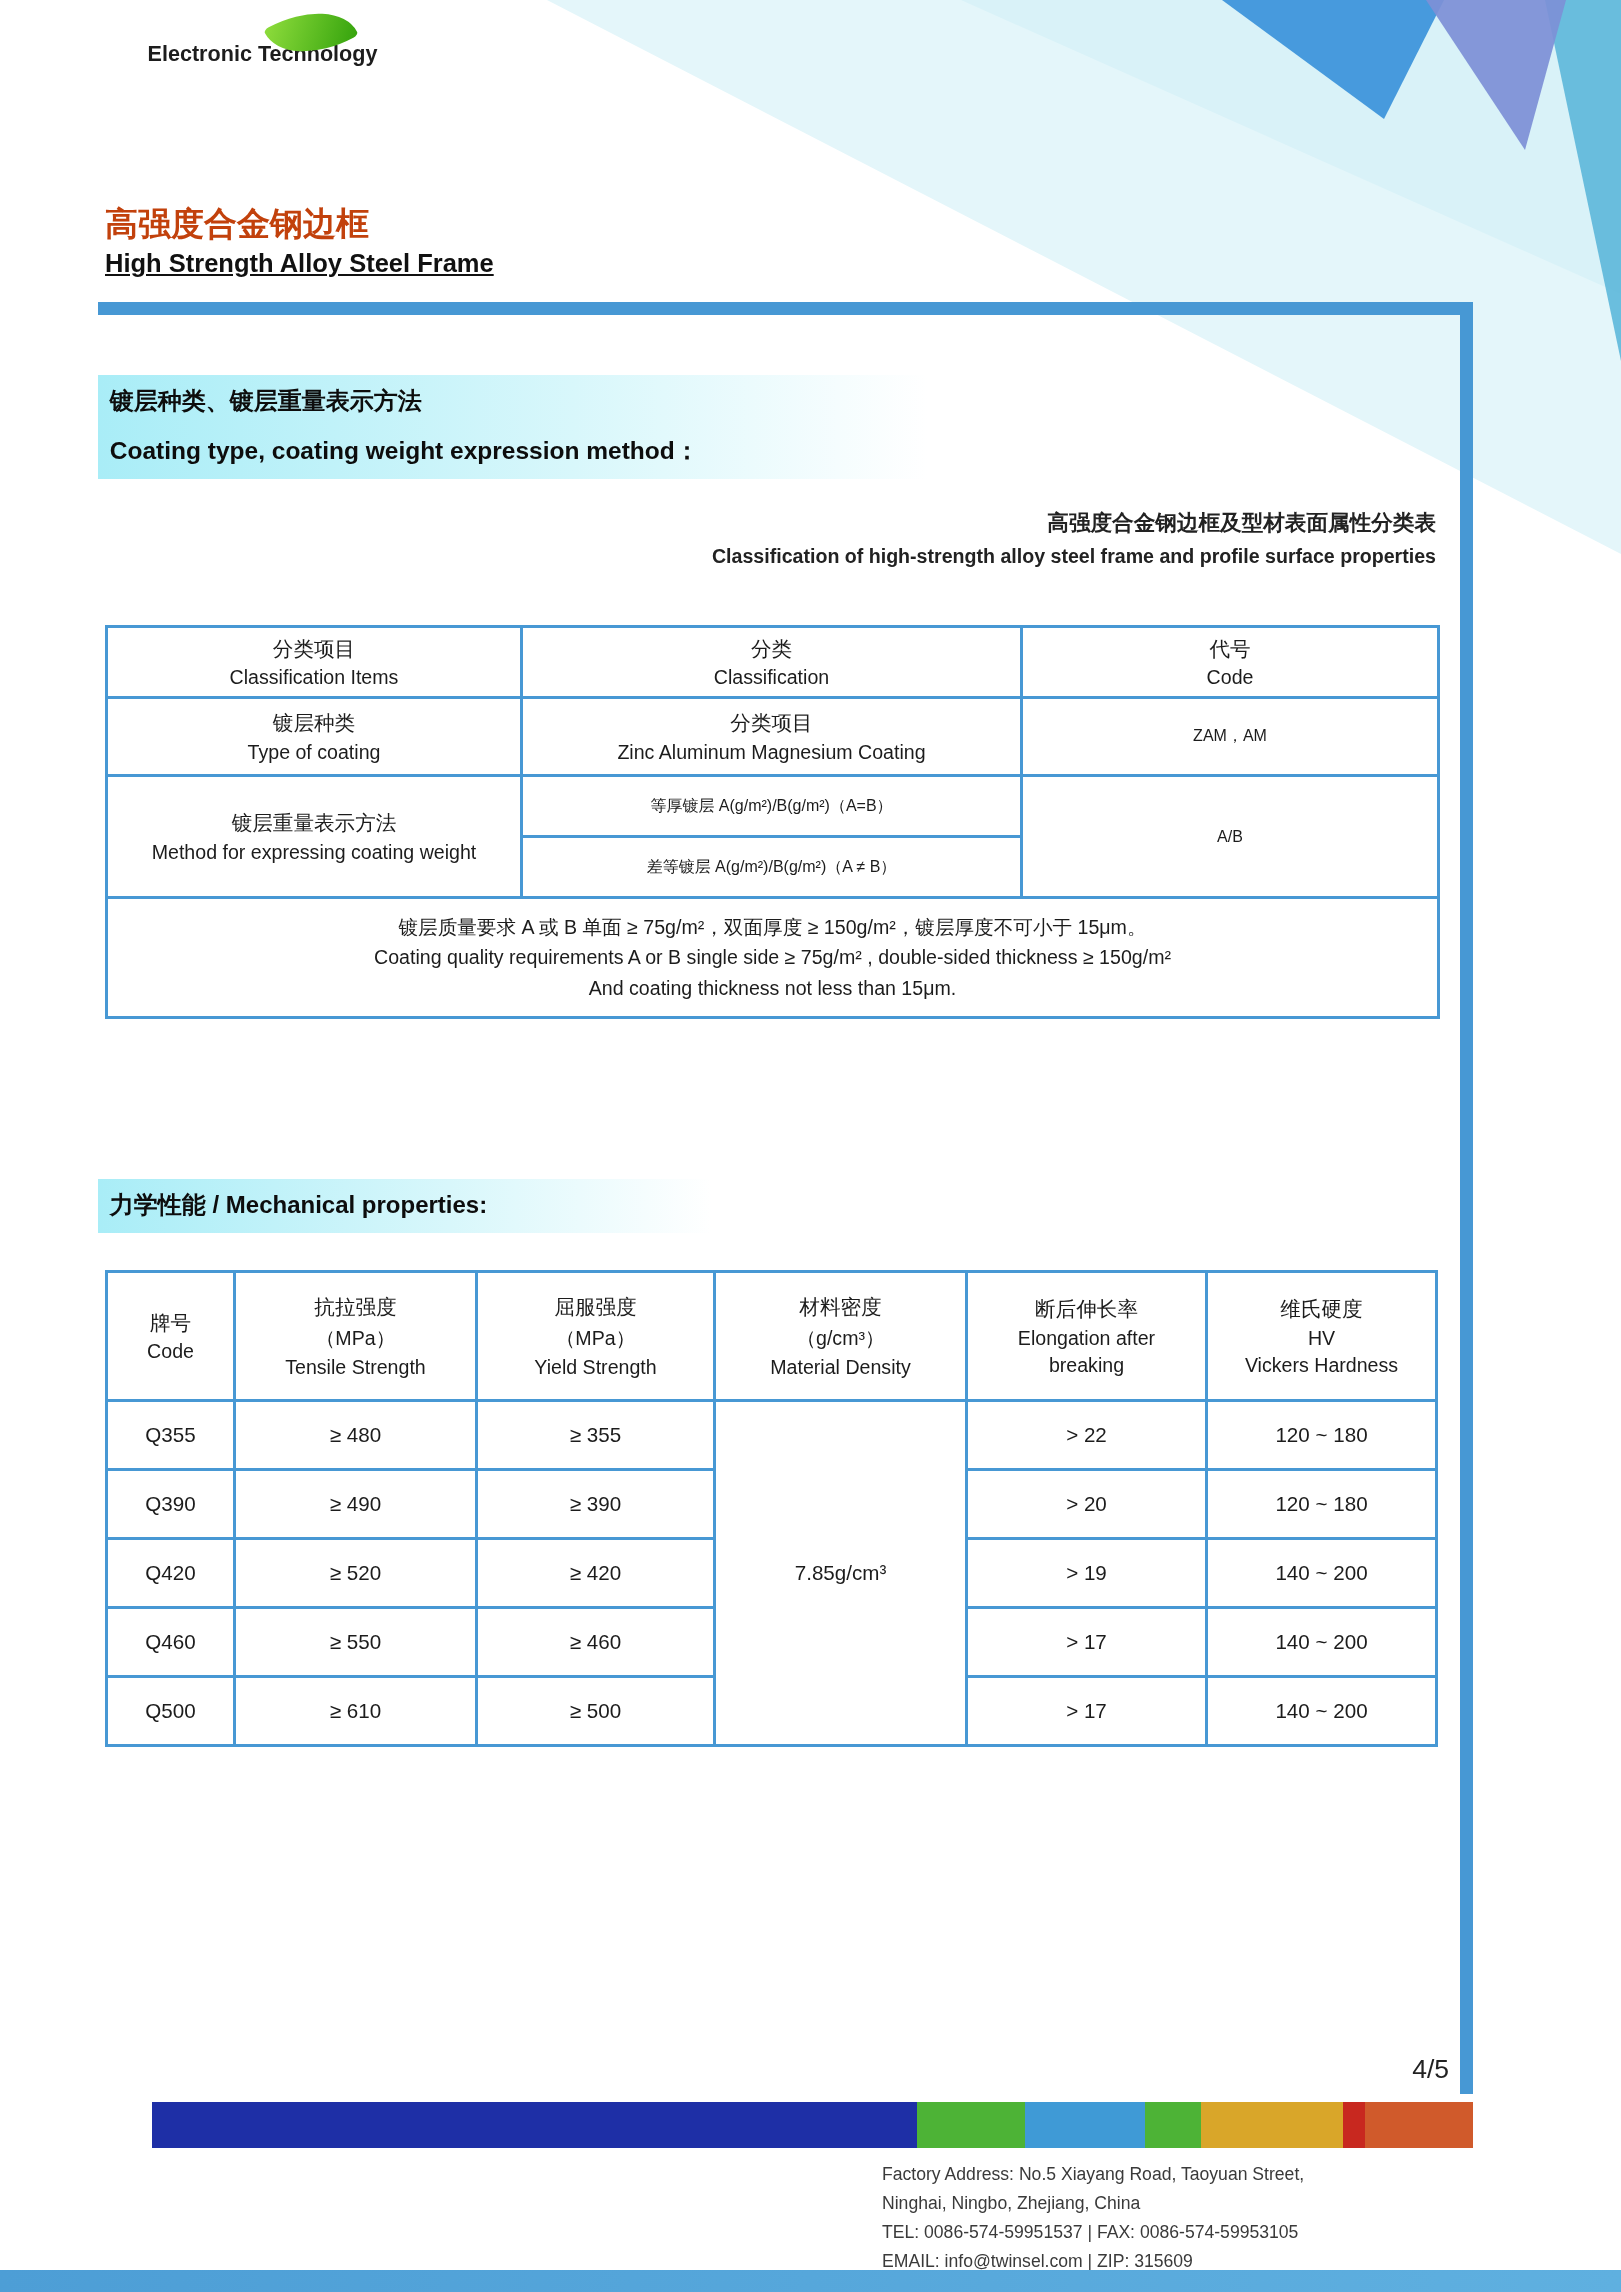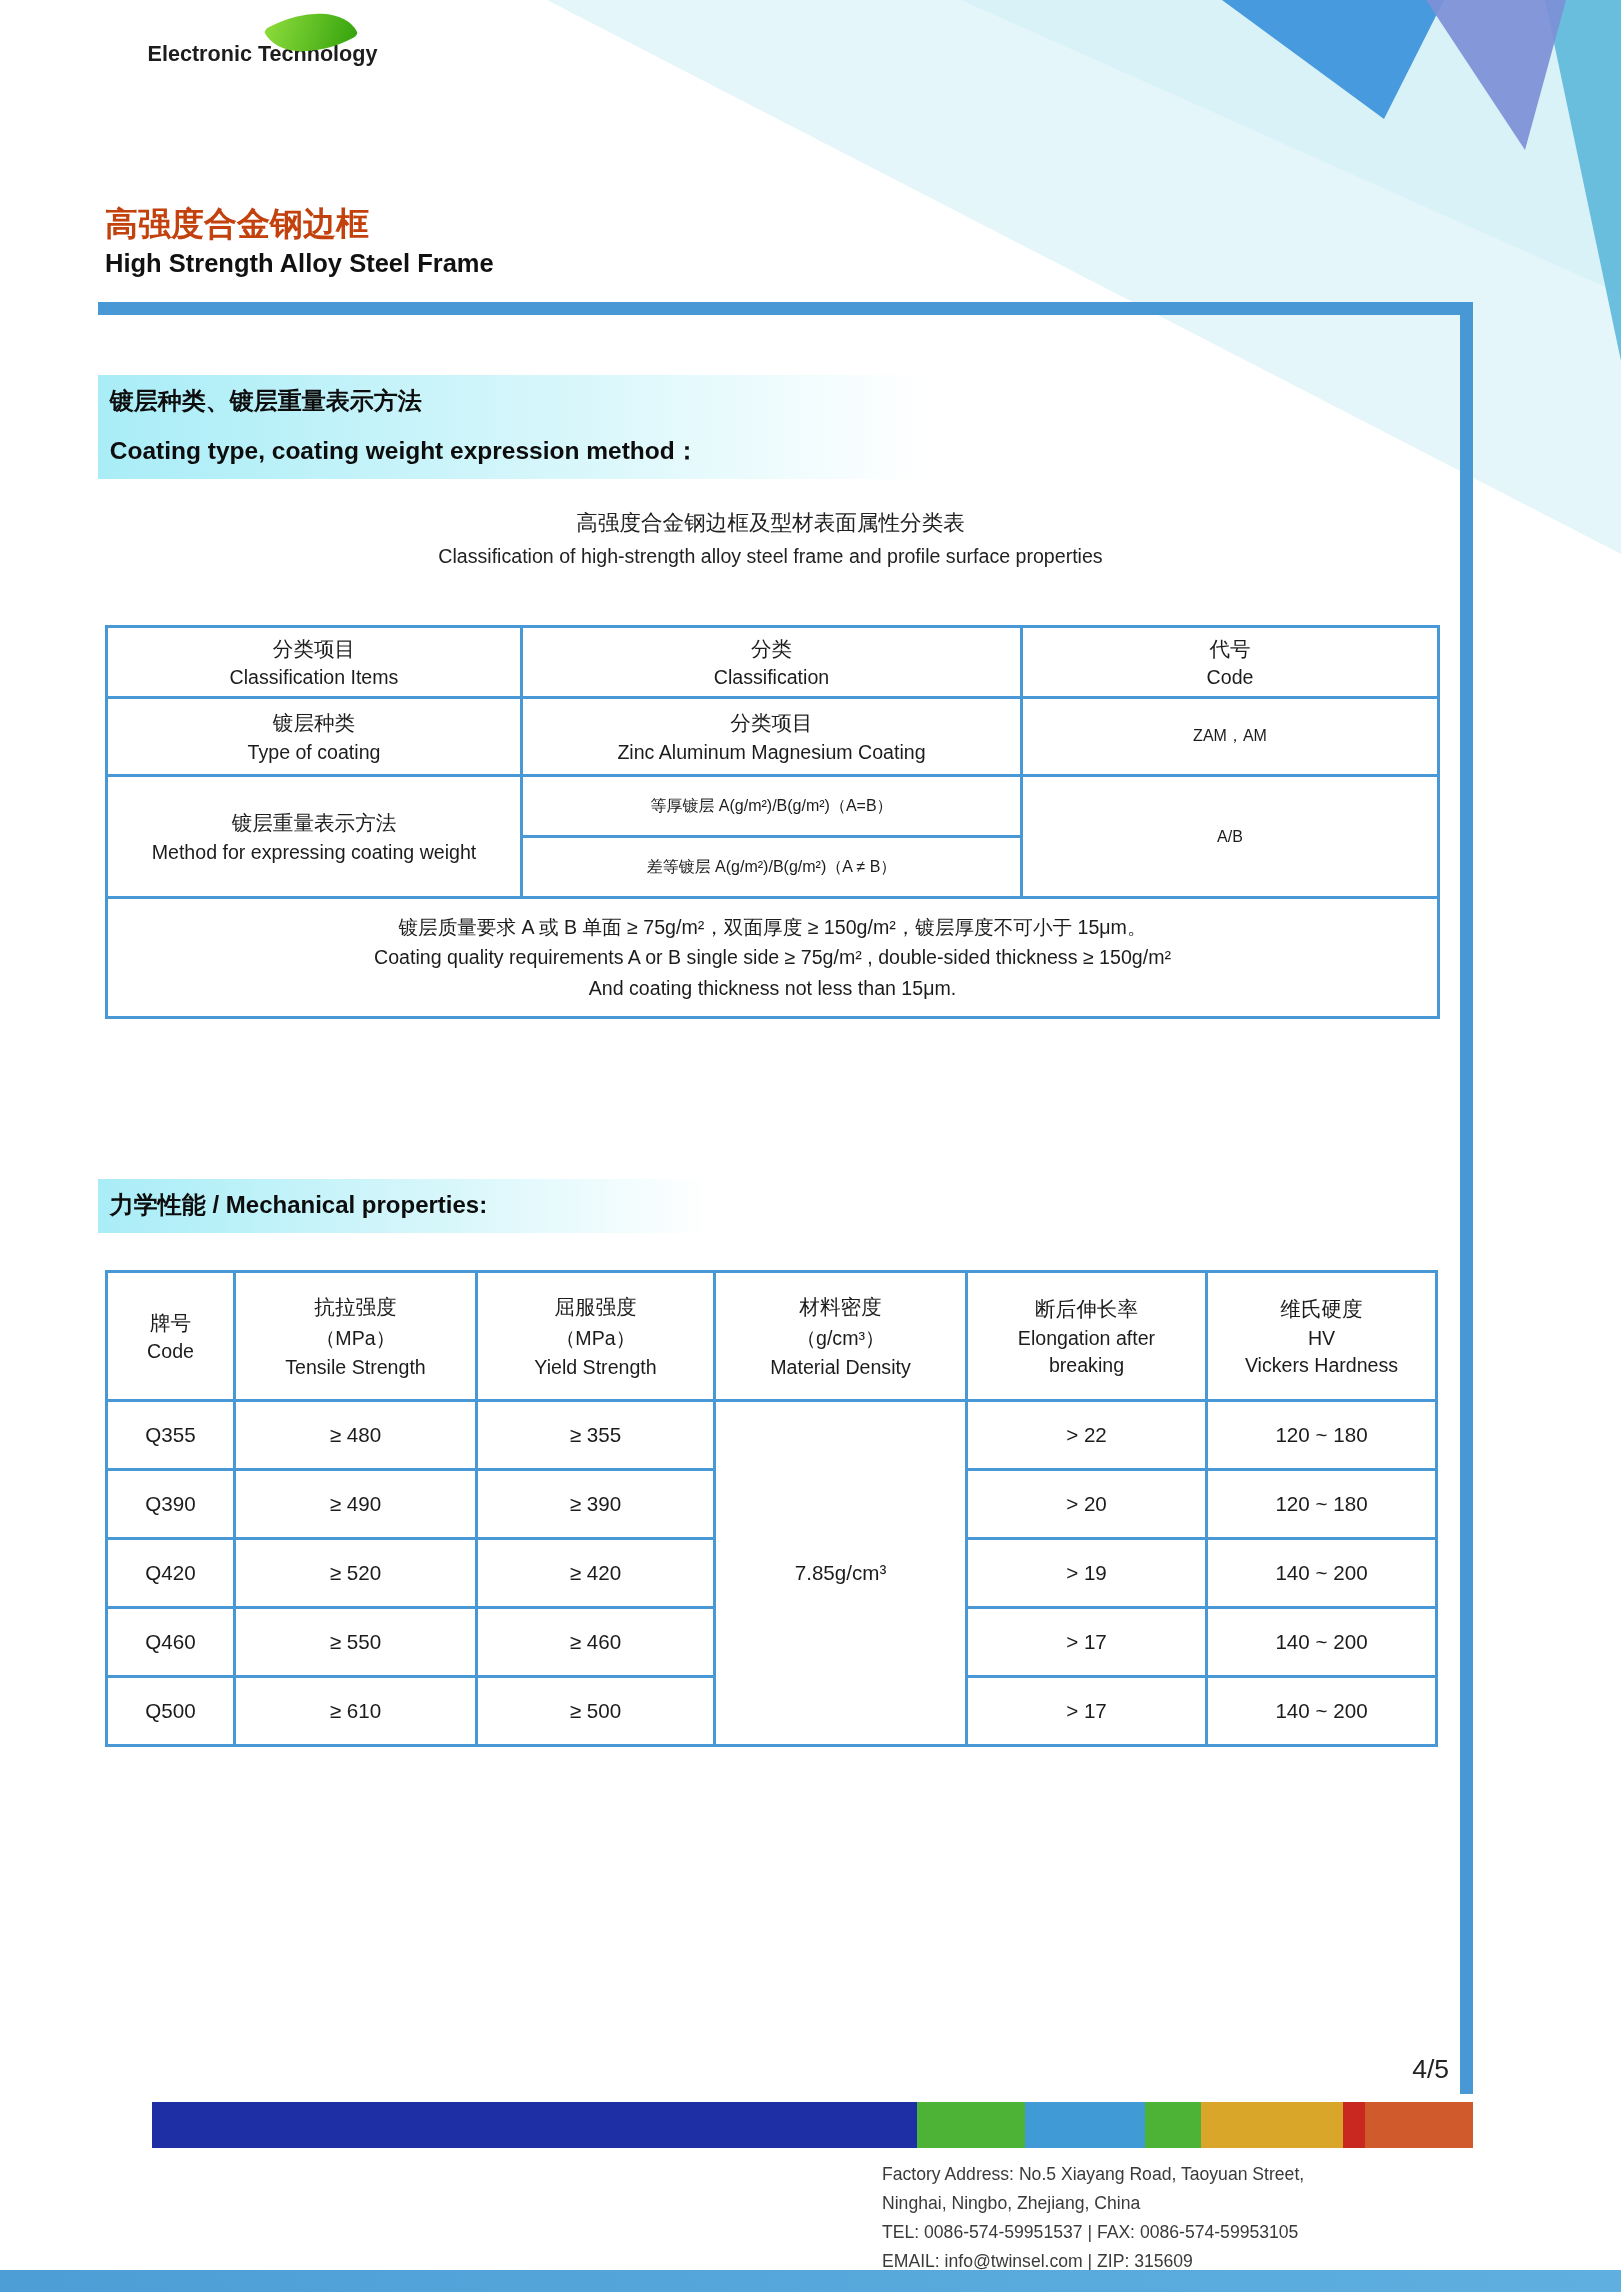--- a/index.html
+++ b/index.html
@@ -30,7 +30,7 @@
 
   
   .title-zh { position:absolute; left:105px; top:202px; font-size:33px; font-weight:700; color:#c2410c; }
-  .title-en { position:absolute; left:105px; top:249px; font-size:25.5px; font-weight:700; color:#111; }
+  .title-en { position:absolute; left:105px; top:249px; font-size:25.5px; font-weight:700; color:#111;text-decoration:underline; }
   .hbar { position:absolute; left:98px; top:302px; width:1375px; height:12.7px; background:#4798d4; }
   .vbar { position:absolute; left:1460px; top:302px; width:12.7px; height:1792px; background:#4798d4; }
 

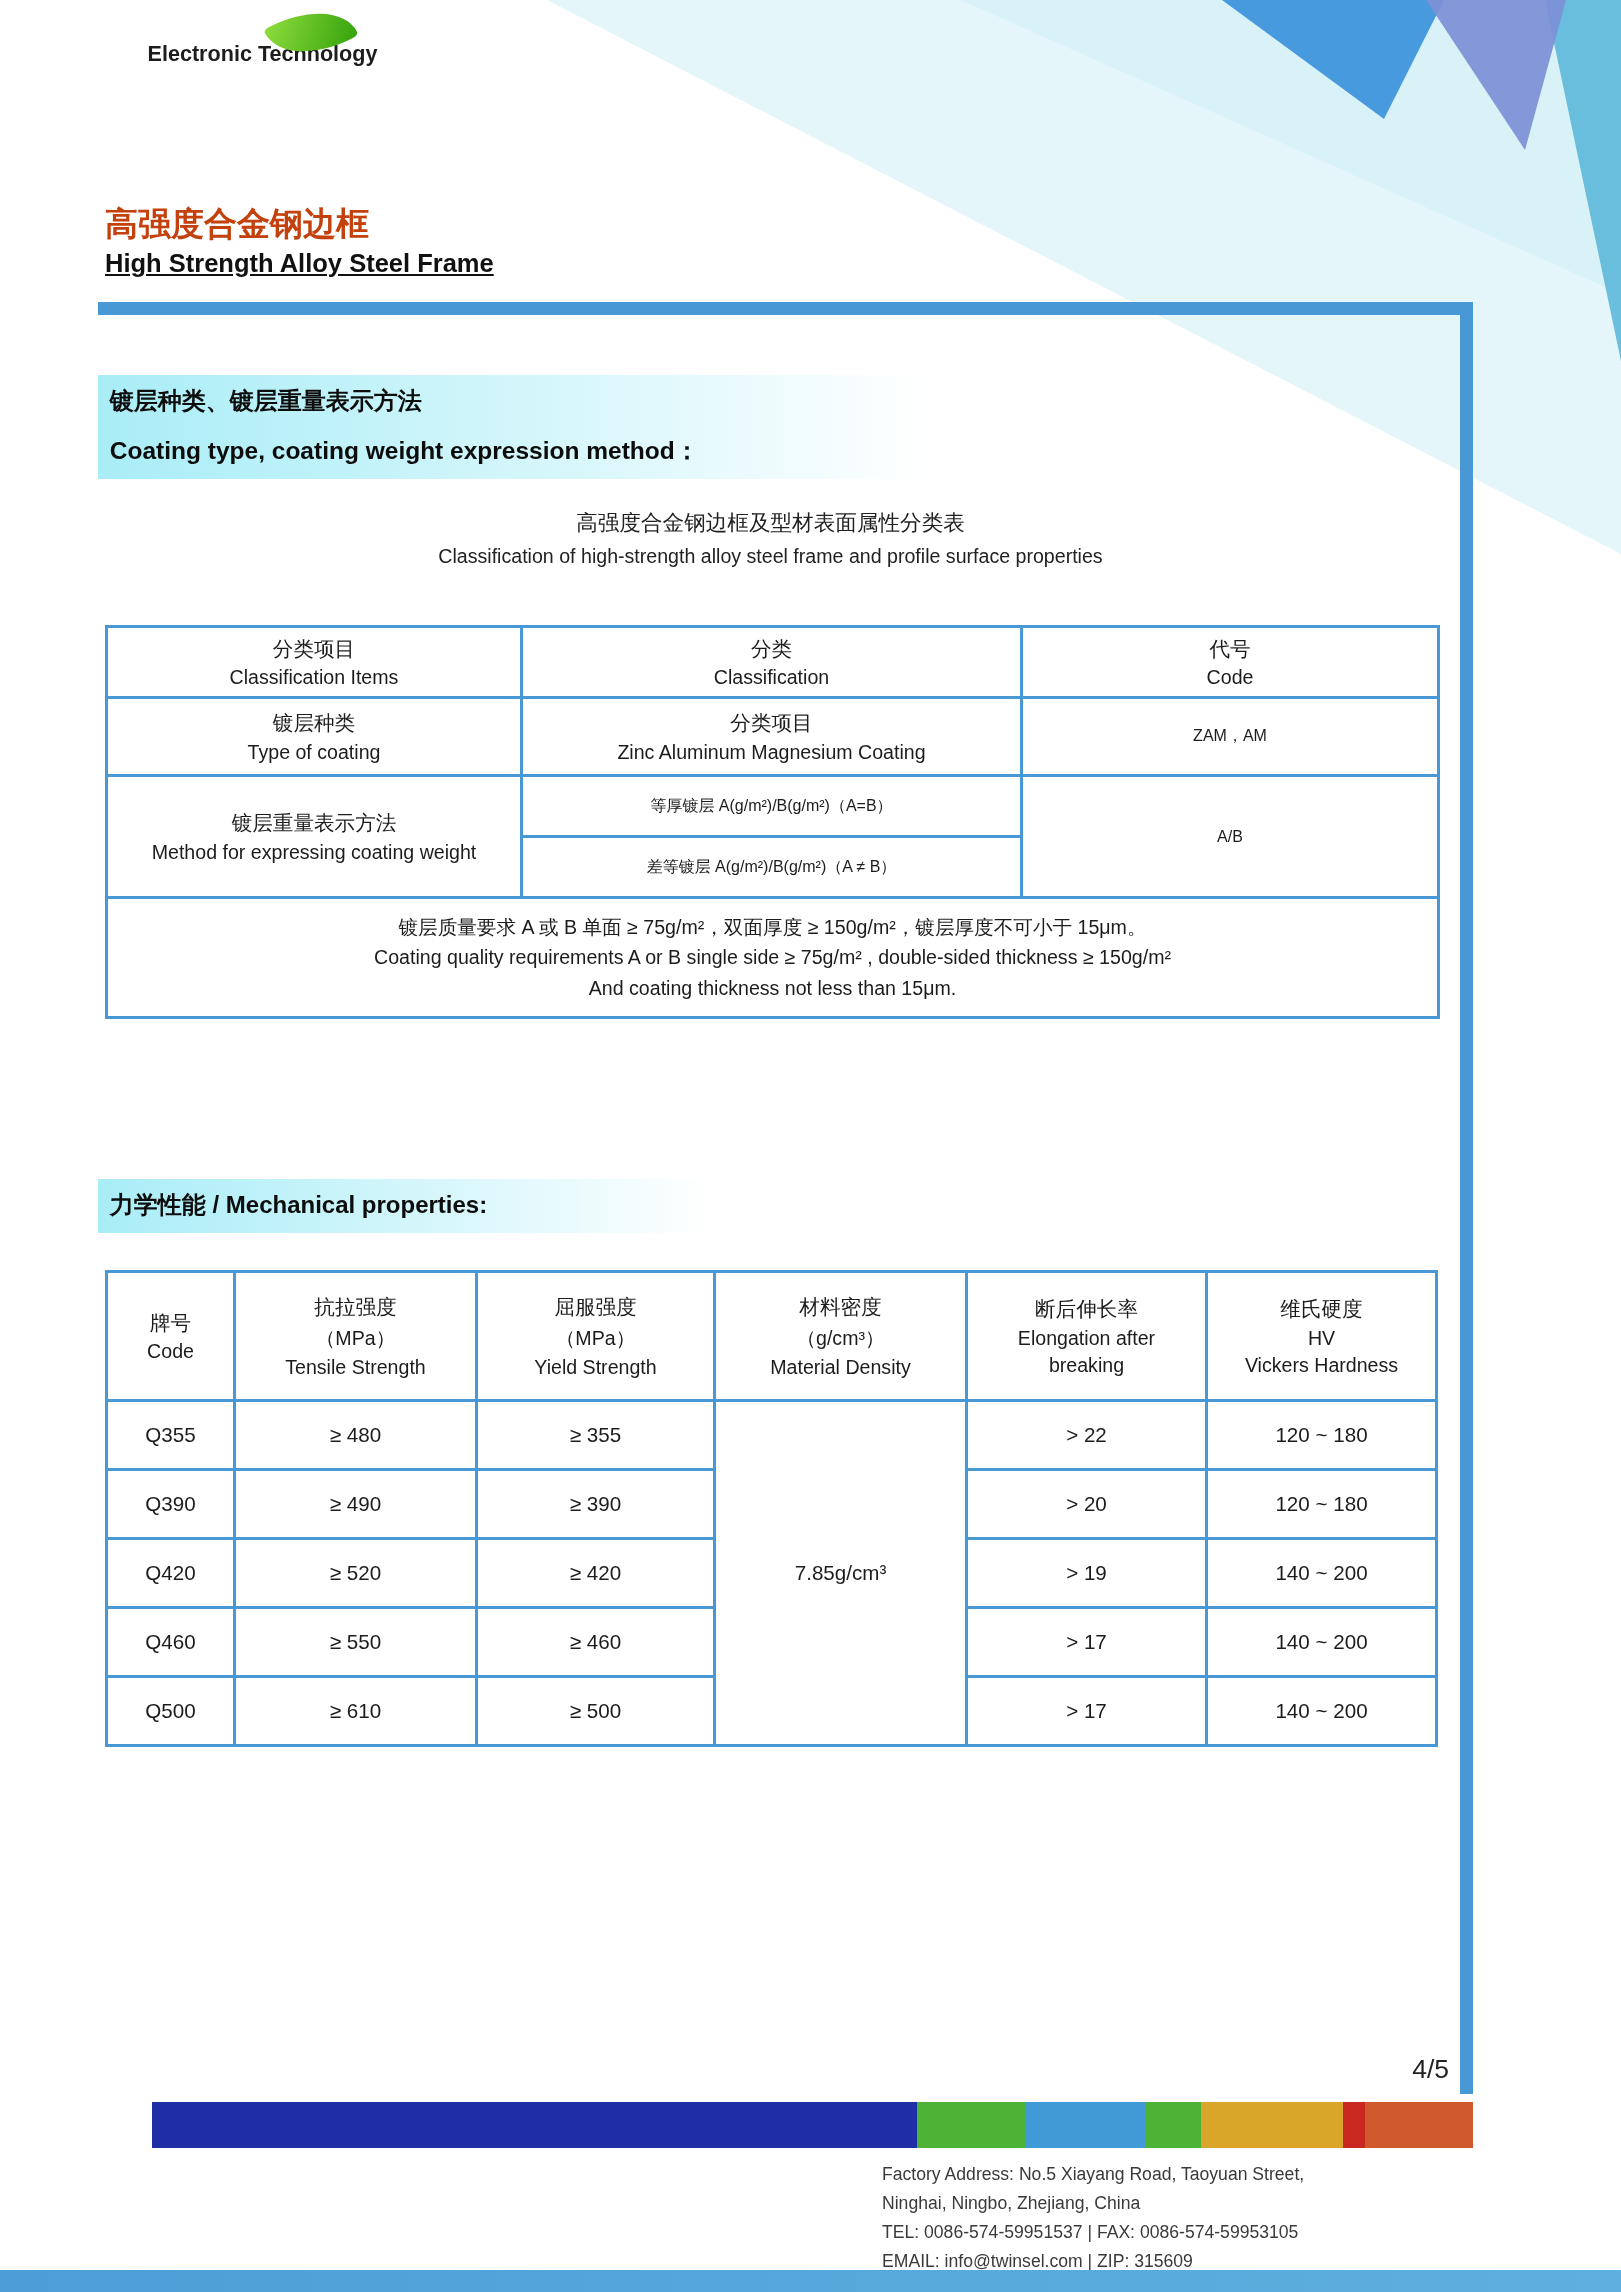--- a/index.html
+++ b/index.html
@@ -44,7 +44,7 @@
   #sec2 { top:1179px; width:608px; }
 
   
-  .t1-title { position:absolute; left:105px; top:508px; width:1331px; text-align:center; }
+  .t1-title { position:absolute; left:105px; top:508px; width:1331px; text-align:right;font-weight:bold; }
   .t1-title .zh { font-size:21.6px; color:#222; }
   .t1-title .en { font-size:19.6px; color:#222; margin-top:7.8px; }
 

